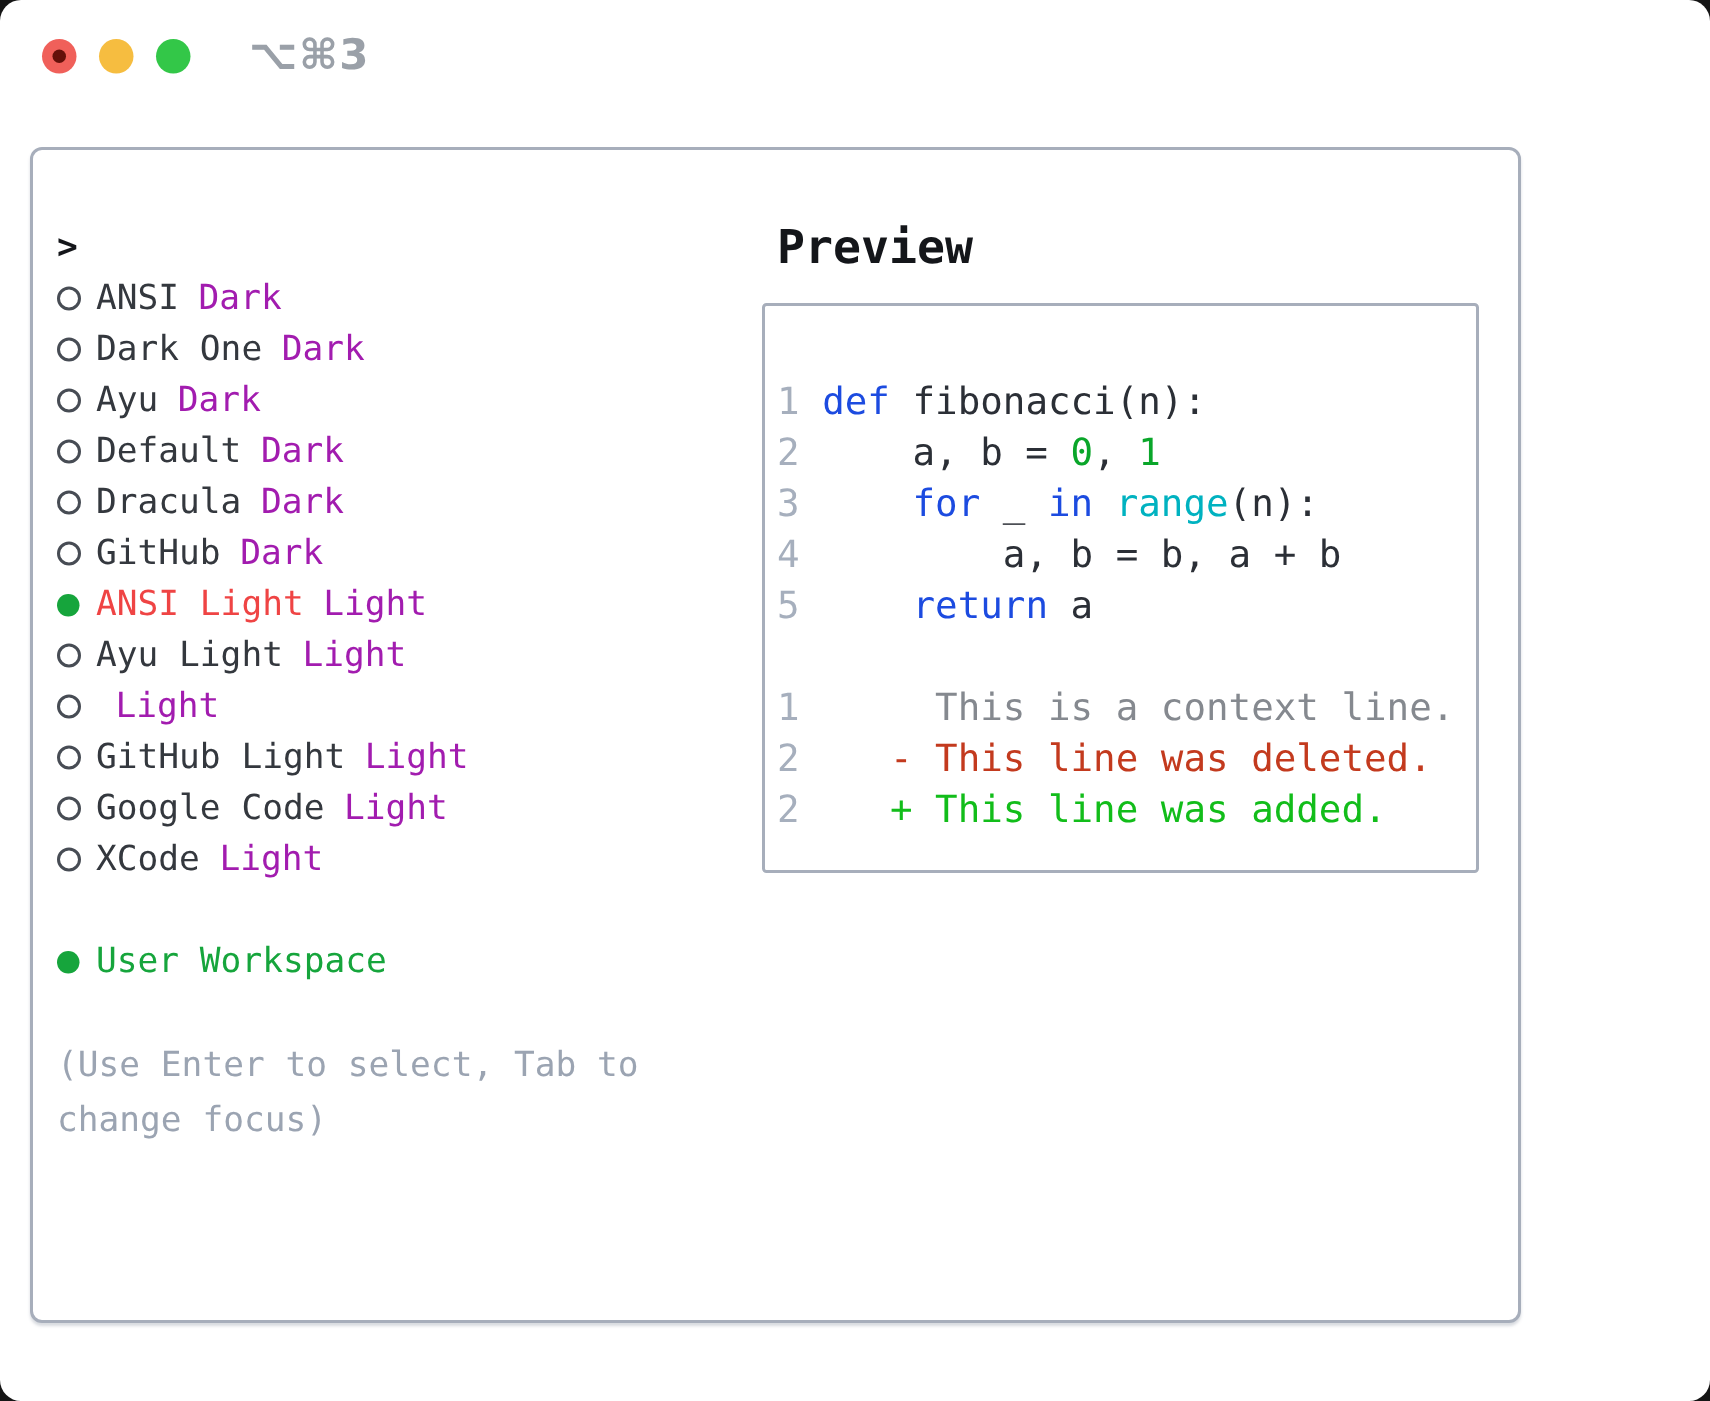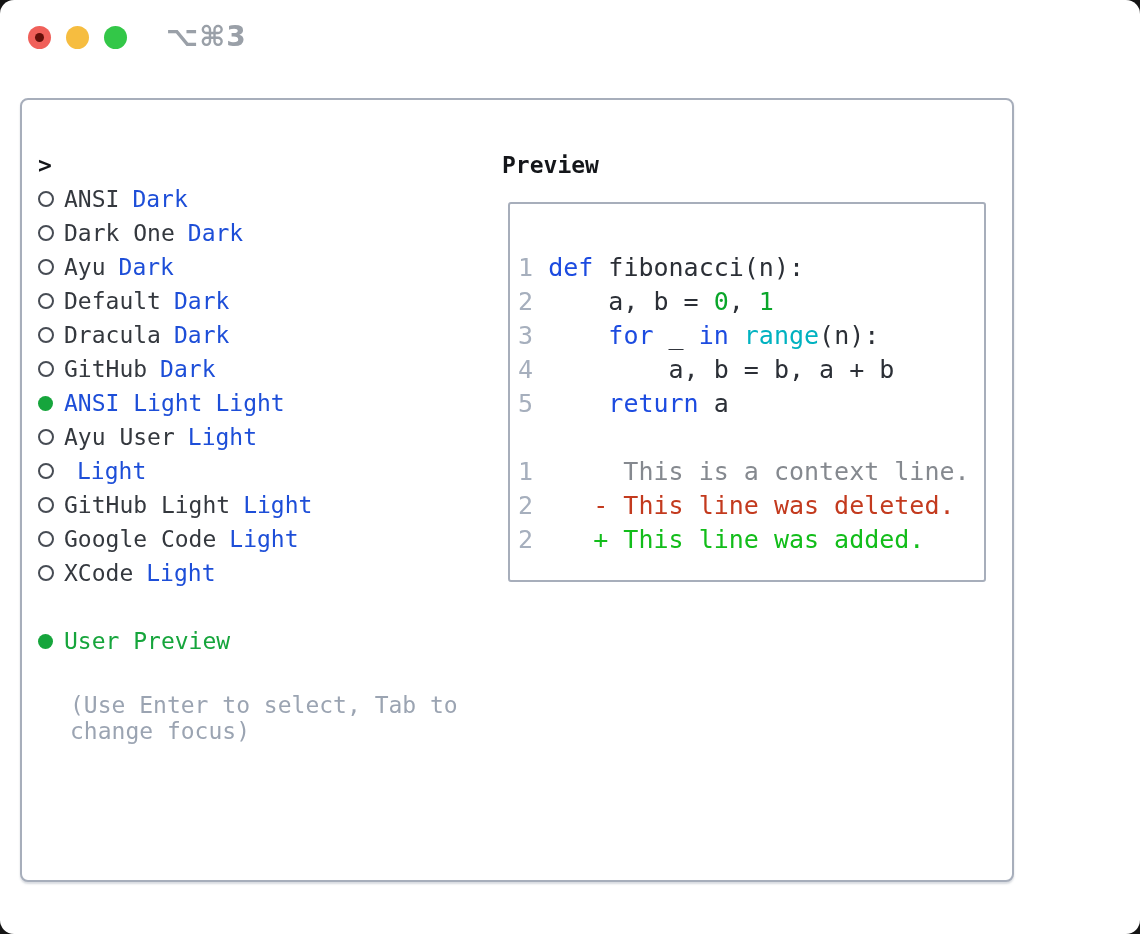--- a/index.html
+++ b/index.html
@@ -29,7 +29,7 @@
   .apply-hdr{padding-left:26px;}
   .help{margin-top:34px;width:432px;line-height:26px;color:#9ba4b2;white-space:normal;margin-left:32px;}
   
-  .preview-title{margin-left:12px;height:34px;line-height:34px;font-size:23px;}
+  .preview-title{margin-left:28px;height:34px;line-height:34px;font-size:31px;}
   .preview-box{margin-left:18px;margin-top:20px;width:478px;height:380px;box-sizing:border-box;border:2px solid #a7aebb;border-radius:3px;background:#fff;overflow:hidden;}
   .code-pre{margin:0;padding:47px 0 0 8px;font-size:25px;line-height:34px;white-space:pre;font-family:"DejaVu Sans Mono","Liberation Mono",monospace;}
   .code-line{min-height:34px;}

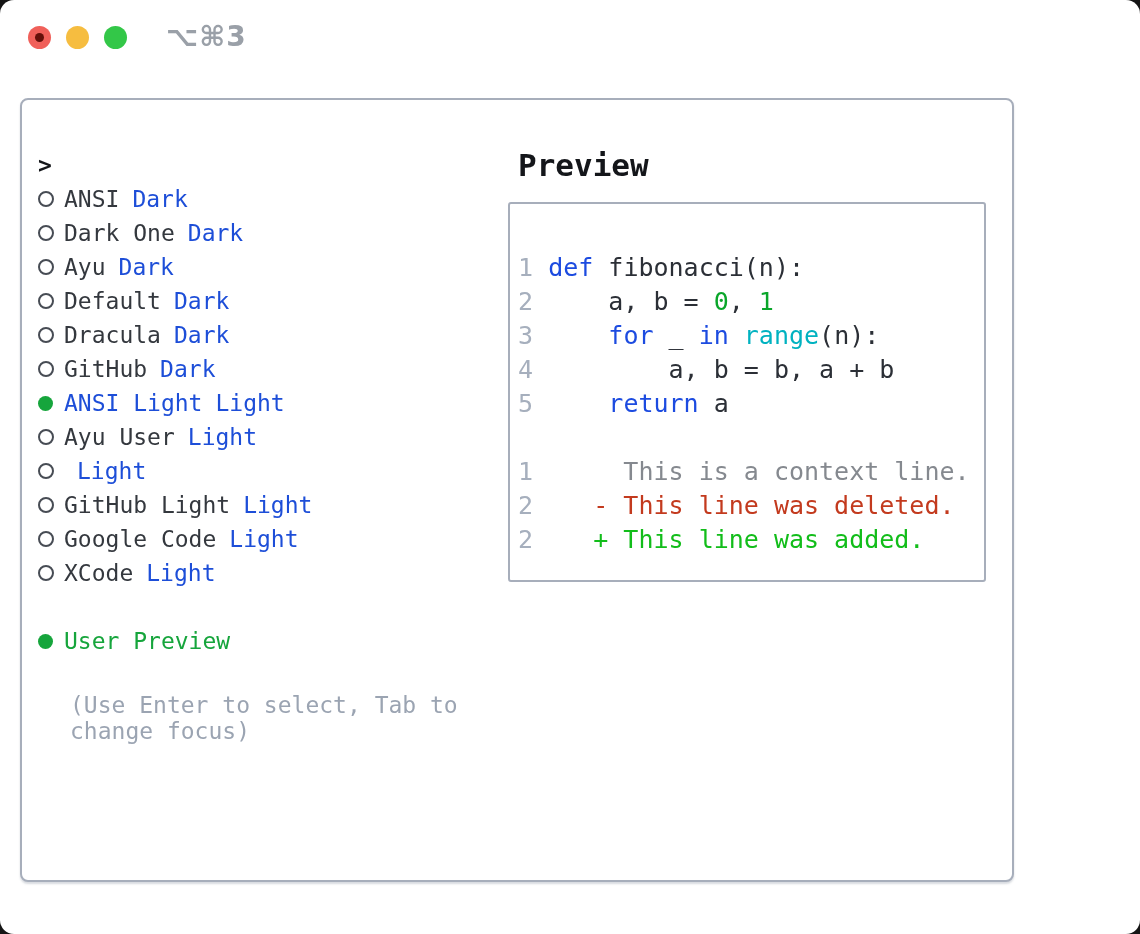--- a/index.html
+++ b/index.html
@@ -24,7 +24,7 @@
   .hdr{font-weight:bold;color:#14161a;}
   .circle-open{width:12px;height:12px;border:2px solid #474c54;border-radius:50%;}
   .circle-filled{width:15px;height:15px;border-radius:50%;}
-  .muted{color:#1d4ed8;margin-left:13px;}
+  .muted{color:#a21caf;margin-left:13px;}
   .spacer{height:34px;}
   .apply-hdr{padding-left:26px;}
   .help{margin-top:34px;width:432px;line-height:26px;color:#9ba4b2;white-space:normal;margin-left:32px;}

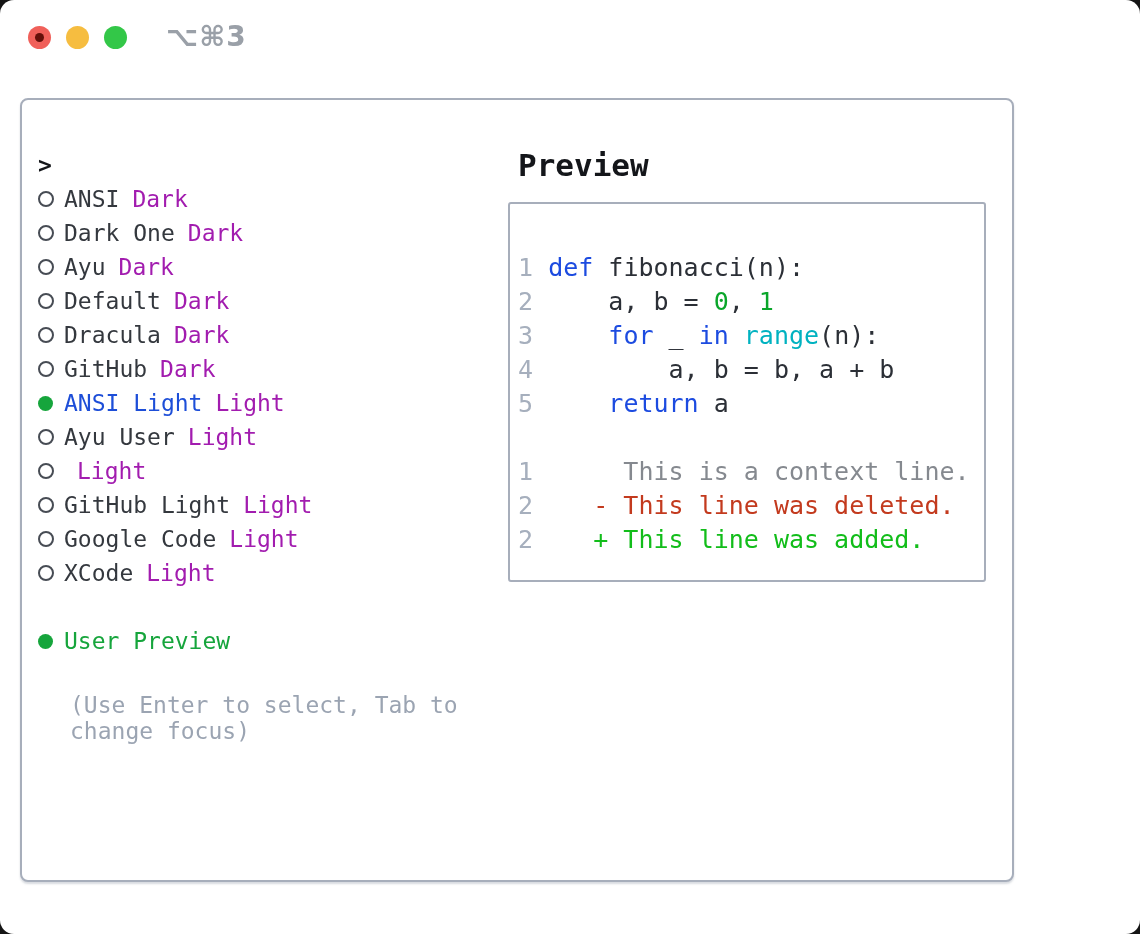--- a/index.html
+++ b/index.html
@@ -62,7 +62,7 @@
           <div class="row"><span class="bullet-col"><span class="circle-open"></span></span><span>Default</span><span class="muted">Dark</span></div>
           <div class="row"><span class="bullet-col"><span class="circle-open"></span></span><span>Dracula</span><span class="muted">Dark</span></div>
           <div class="row"><span class="bullet-col"><span class="circle-open"></span></span><span>GitHub</span><span class="muted">Dark</span></div>
-          <div class="row"><span class="bullet-col"><span class="circle-filled" style="background: rgb(22, 165, 60);"></span></span><span style="color: #1d4ed8; text-align: center;">ANSI Light</span><span class="muted">Light</span></div>
+          <div class="row"><span class="bullet-col"><span class="circle-filled" style="background: rgb(22, 165, 60);"></span></span><span style="color: #ef4444; text-align: center;">ANSI Light</span><span class="muted">Light</span></div>
           <div class="row"><span class="bullet-col"><span class="circle-open"></span></span><span>Ayu User</span><span class="muted">Light</span></div>
           <div class="row"><span class="bullet-col"><span class="circle-open"></span></span><span class="muted">Light</span></div>
           <div class="row"><span class="bullet-col"><span class="circle-open"></span></span><span>GitHub Light</span><span class="muted">Light</span></div>

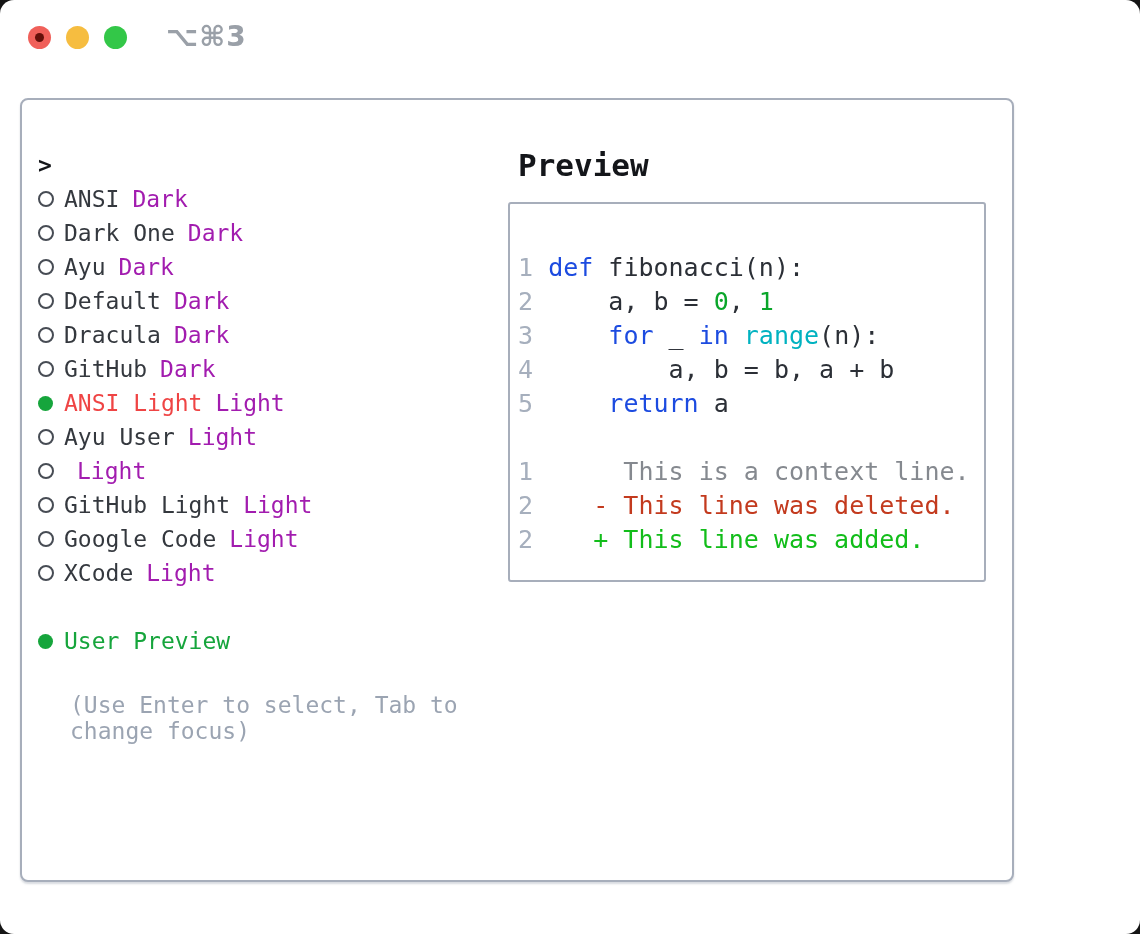--- a/index.html
+++ b/index.html
@@ -63,7 +63,7 @@
           <div class="row"><span class="bullet-col"><span class="circle-open"></span></span><span>Dracula</span><span class="muted">Dark</span></div>
           <div class="row"><span class="bullet-col"><span class="circle-open"></span></span><span>GitHub</span><span class="muted">Dark</span></div>
           <div class="row"><span class="bullet-col"><span class="circle-filled" style="background: rgb(22, 165, 60);"></span></span><span style="color: #ef4444; text-align: center;">ANSI Light</span><span class="muted">Light</span></div>
-          <div class="row"><span class="bullet-col"><span class="circle-open"></span></span><span>Ayu User</span><span class="muted">Light</span></div>
+          <div class="row"><span class="bullet-col"><span class="circle-open"></span></span><span>Ayu Light</span><span class="muted">Light</span></div>
           <div class="row"><span class="bullet-col"><span class="circle-open"></span></span><span class="muted">Light</span></div>
           <div class="row"><span class="bullet-col"><span class="circle-open"></span></span><span>GitHub Light</span><span class="muted">Light</span></div>
           <div class="row"><span class="bullet-col"><span class="circle-open"></span></span><span>Google Code</span><span class="muted">Light</span></div>

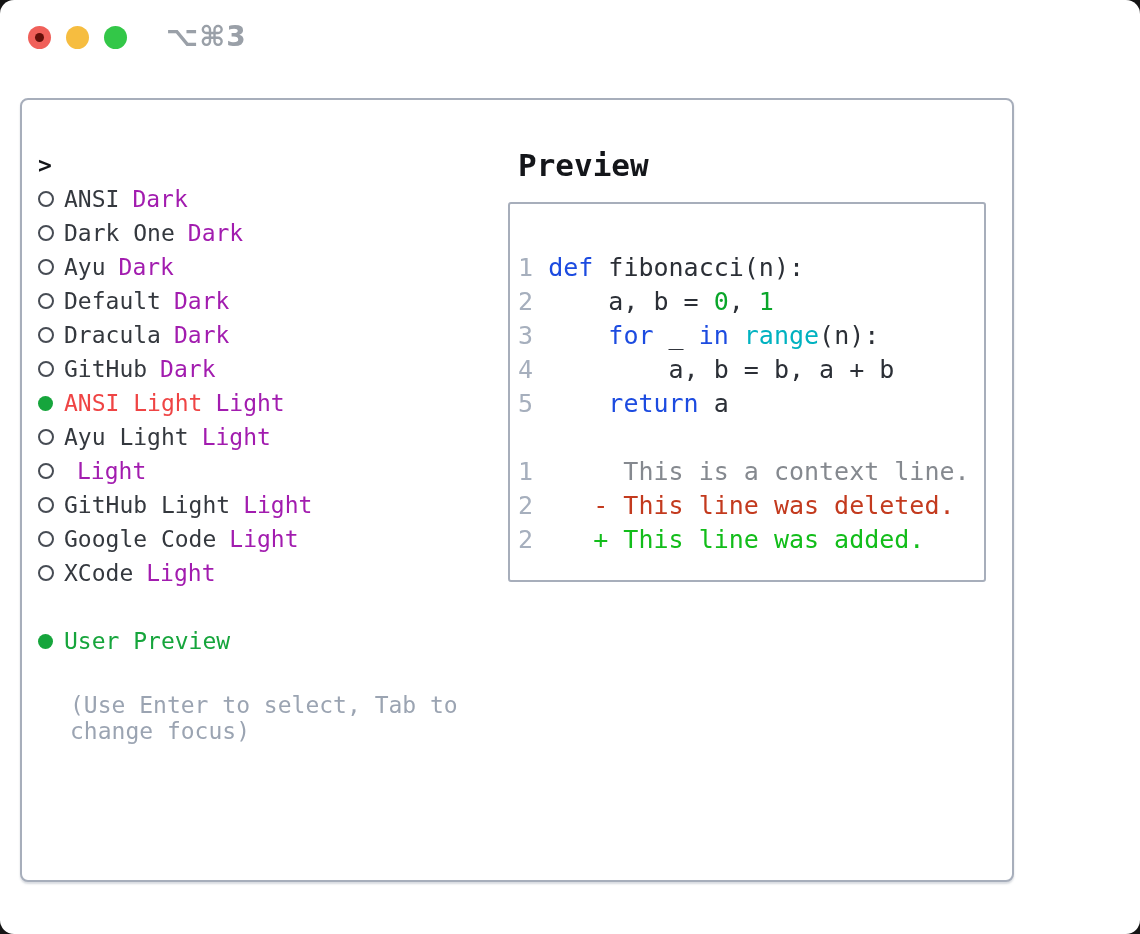--- a/index.html
+++ b/index.html
@@ -73,7 +73,7 @@
       <div class="spacer"></div>
 
       <div id="apply-list">
-          <div class="row"><span class="bullet-col"><span class="circle-filled" style="background: rgb(22, 165, 60);"></span></span><span style="color: rgb(22, 165, 60);">User Preview</span></div>
+          <div class="row"><span class="bullet-col"><span class="circle-filled" style="background: rgb(22, 165, 60);"></span></span><span style="color: rgb(22, 165, 60);">User Workspace</span></div>
         </div>
 
       <div class="help">(Use Enter to select, Tab to change focus)</div>

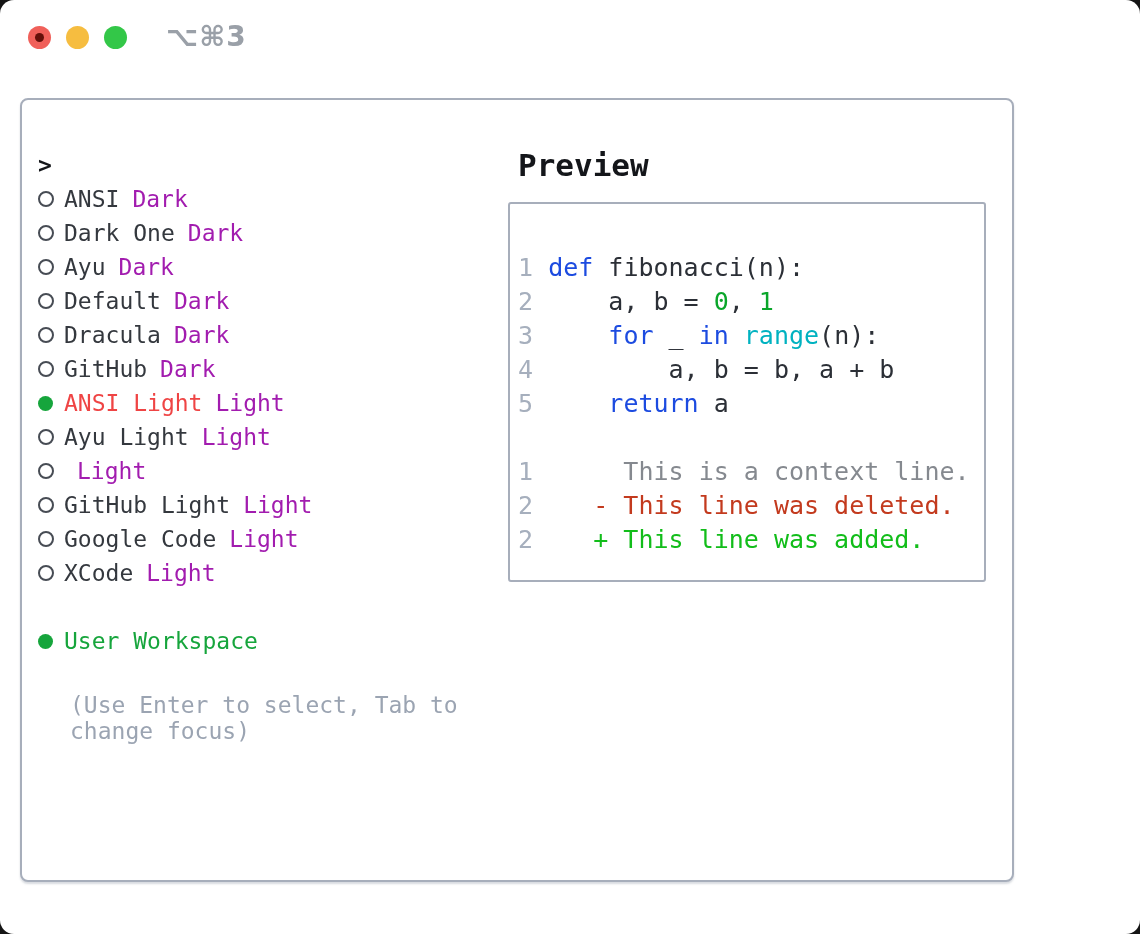--- a/index.html
+++ b/index.html
@@ -27,7 +27,7 @@
   .muted{color:#a21caf;margin-left:13px;}
   .spacer{height:34px;}
   .apply-hdr{padding-left:26px;}
-  .help{margin-top:34px;width:432px;line-height:26px;color:#9ba4b2;white-space:normal;margin-left:32px;}
+  .help{margin-top:34px;width:432px;line-height:37px;color:#9ba4b2;white-space:normal;}
   
   .preview-title{margin-left:28px;height:34px;line-height:34px;font-size:31px;}
   .preview-box{margin-left:18px;margin-top:20px;width:478px;height:380px;box-sizing:border-box;border:2px solid #a7aebb;border-radius:3px;background:#fff;overflow:hidden;}

